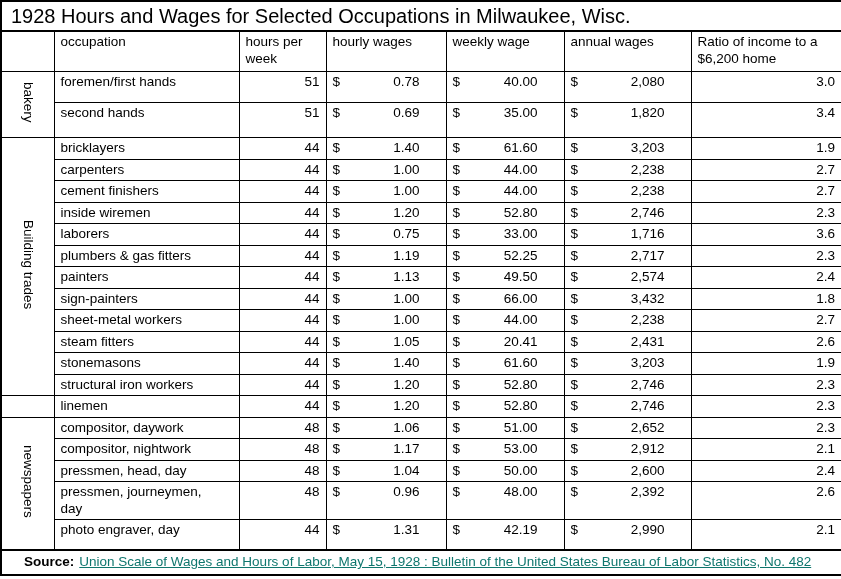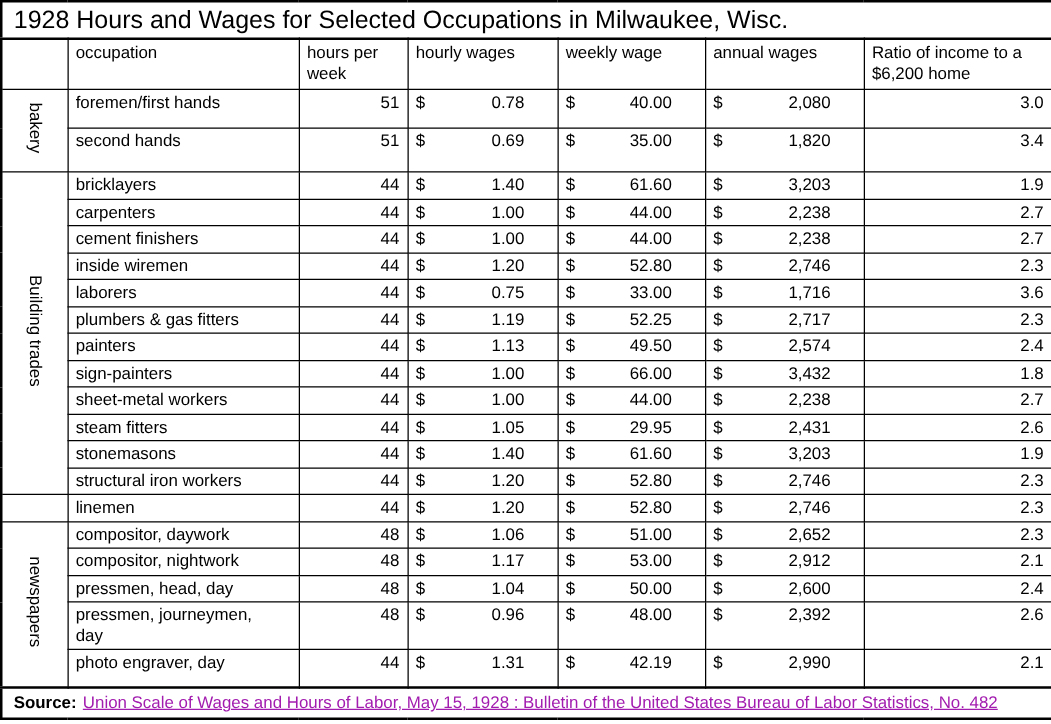--- a/index.html
+++ b/index.html
@@ -340,7 +340,7 @@
         <td>
           <div class="money">
             <span>$</span>
-            <span class="amt">29.95</span>
+            <span class="amt">20.41</span>
           </div>
         </td>
         <td>

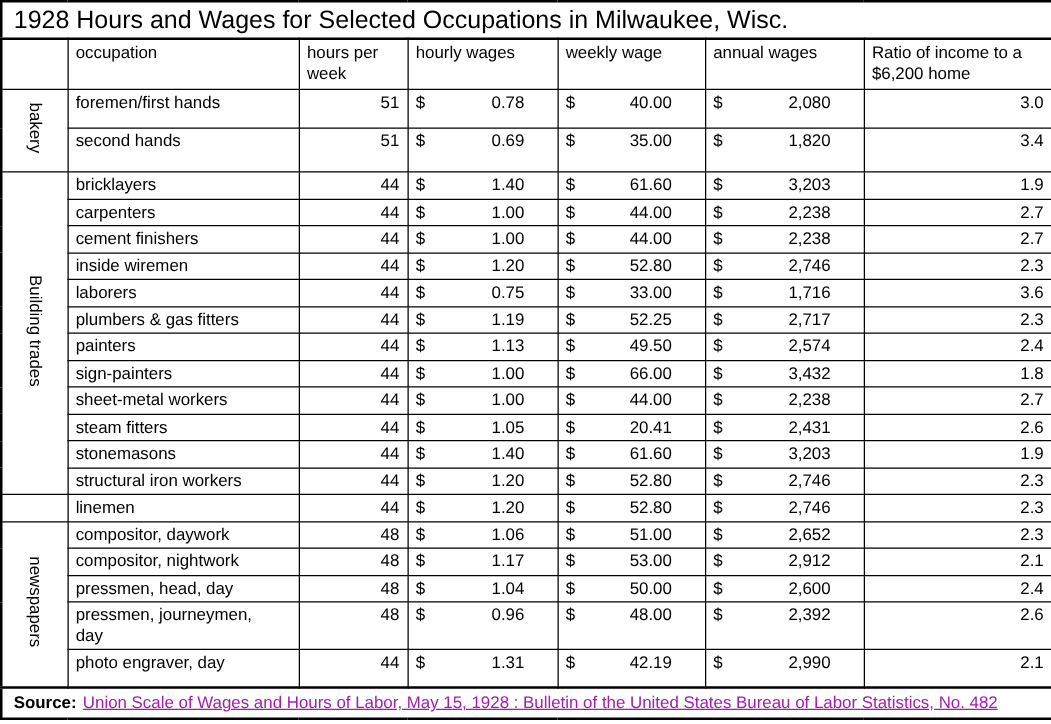--- a/index.html
+++ b/index.html
@@ -44,7 +44,7 @@
     height:19px;vertical-align:middle;border-top:2px solid #000;
     padding-left:9px;font-size:13.5px;white-space:nowrap;
   }
-  .source-lbl{font-weight:bold;margin-right:5px;}
+  .source-lbl{font-weight:bold;margin-right:5px;margin-left:13px;}
   .src-link{text-decoration:underline;cursor:pointer;}
 </style>
 </head>

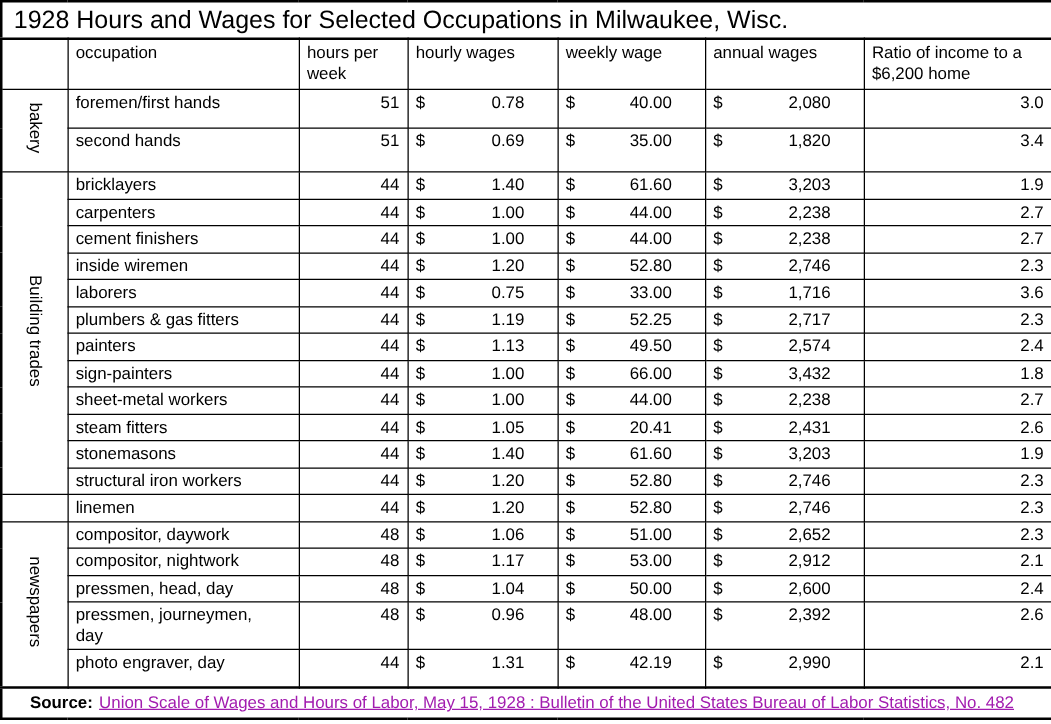--- a/index.html
+++ b/index.html
@@ -542,7 +542,7 @@
   <tbody>
     <tr>
       <td class="source-cell" colspan="7">
-        <span class="source-lbl">Source:</span><span class="src-link" style="color: #a21caf;">Union Scale of Wages and Hours of Labor, May 15, 1928 : Bulletin of the United States Bureau of Labor Statistics, No. 482</span>
+        <span class="source-lbl">Source:</span><span class="src-link" style="color: #0f766e;">Union Scale of Wages and Hours of Labor, May 15, 1928 : Bulletin of the United States Bureau of Labor Statistics, No. 482</span>
       </td>
     </tr>
   </tbody>

